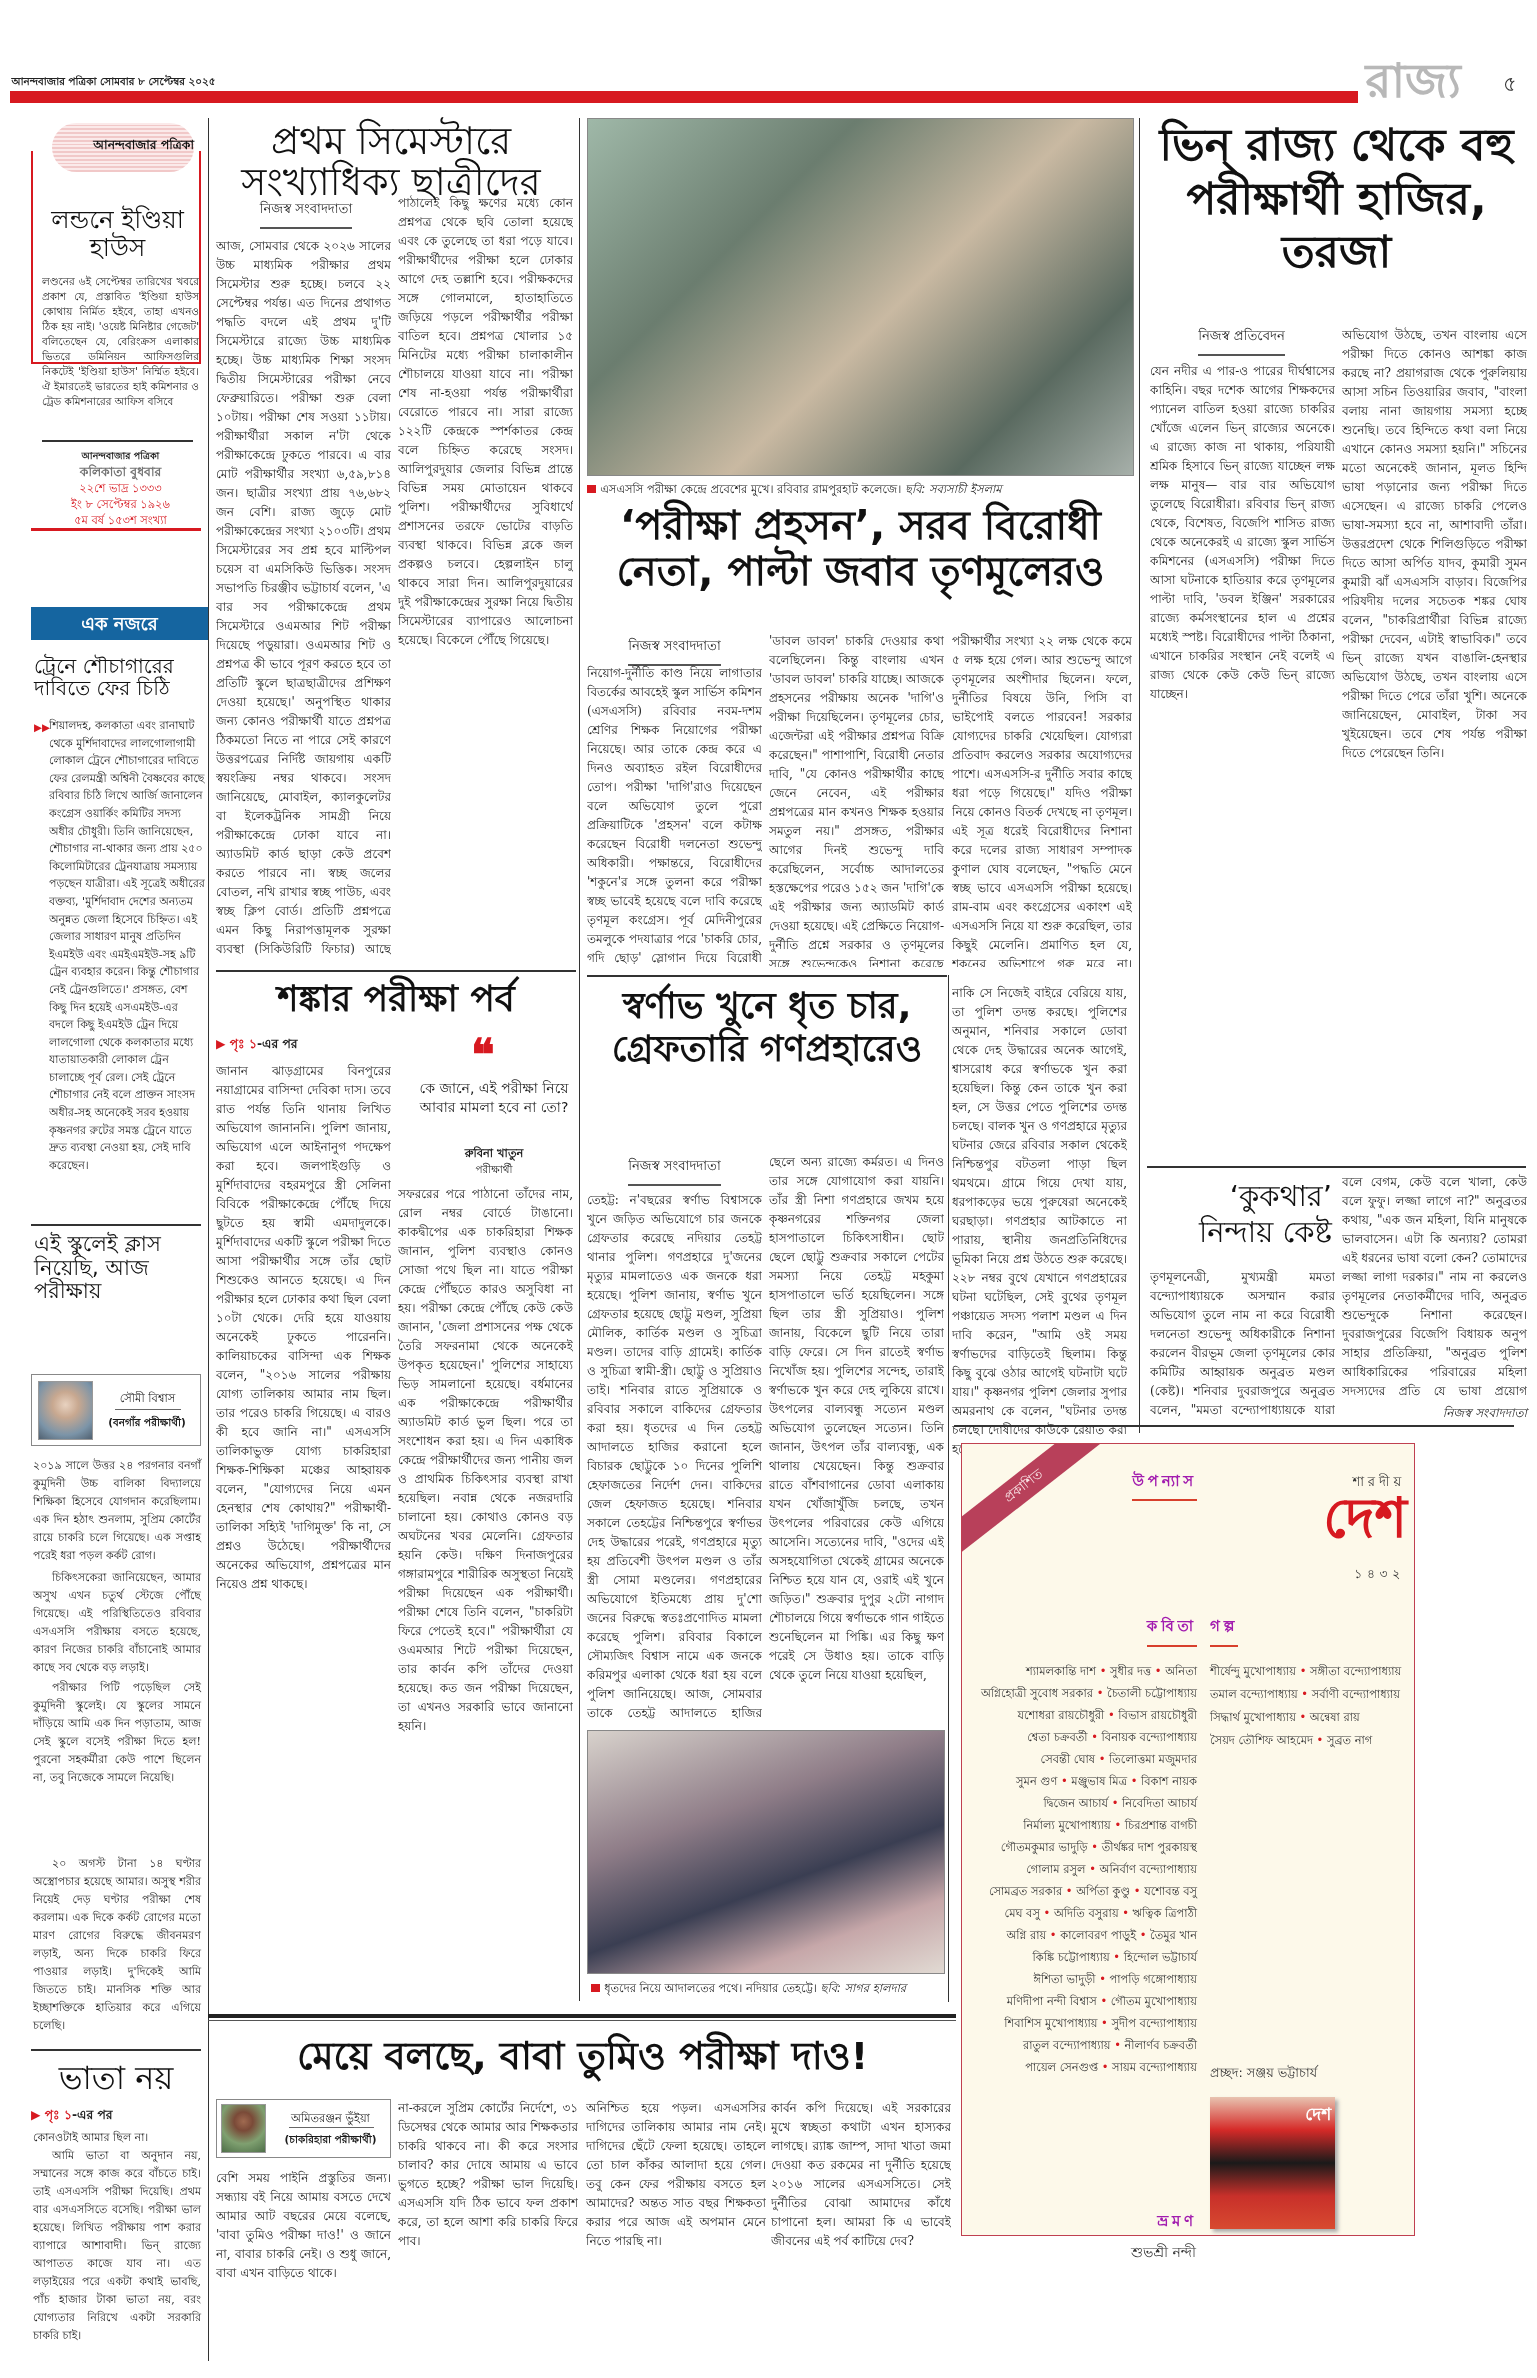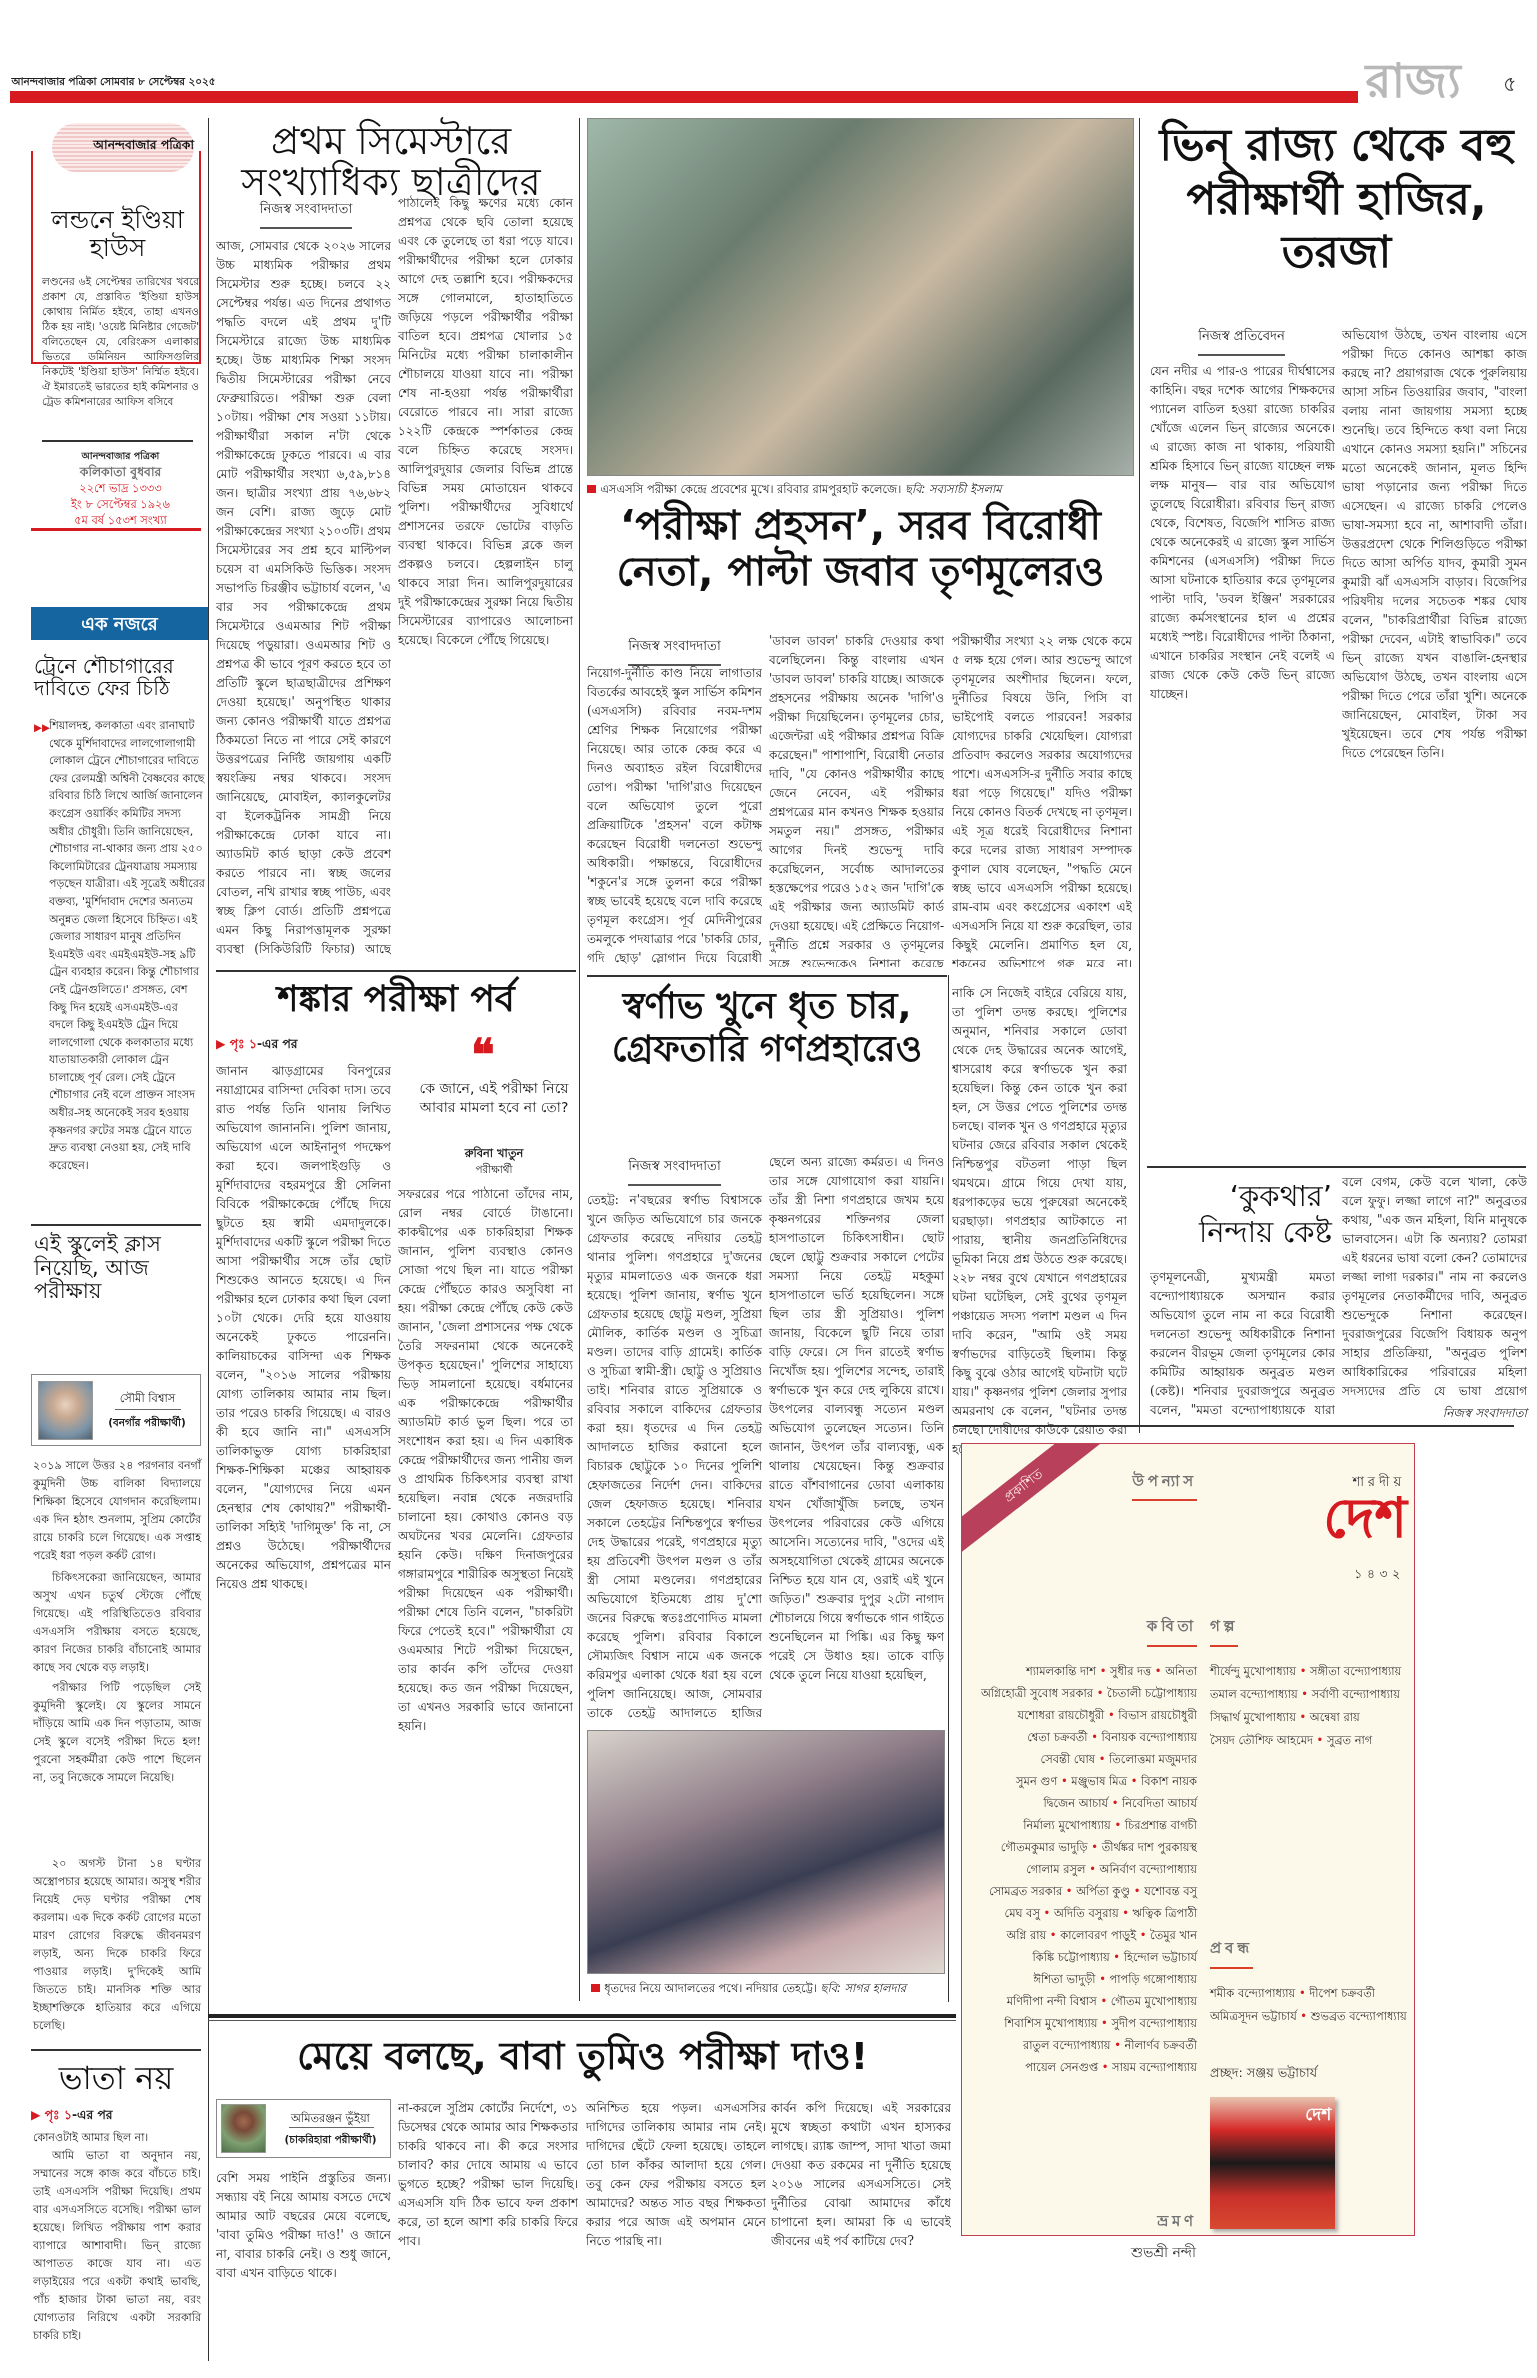--- a/index.html
+++ b/index.html
@@ -22,7 +22,7 @@
   .portrait2 { background: radial-gradient(circle at 50% 35%, #a06a50 0%, #7a4a38 25%, #7fa070 60%, #4e6e48 100%); border: 0.9px solid #999; }
   .desh-box { background: #fdf9ea; border: 1.9px solid #c04050; }
   .desh-name { font-family: "DejaVu Sans", sans-serif; font-size: 12.8px; line-height: 23px; color: #333; }
-  .desh-sec { font-family: "DejaVu Sans", sans-serif; font-size: 15px; font-weight: bold; letter-spacing: 3.8px; color: #737373; display: inline-block; padding-bottom: 5.7px; border-bottom: 2.8px solid #d8402c; }
+  .desh-sec { font-family: "DejaVu Sans", sans-serif; font-size: 15px; font-weight: bold; letter-spacing: 3.8px; color: #a21caf; display: inline-block; padding-bottom: 5.7px; border-bottom: 2.8px solid #d8402c; }
   .dot { color: #d71920; }
 </style>
 </head>

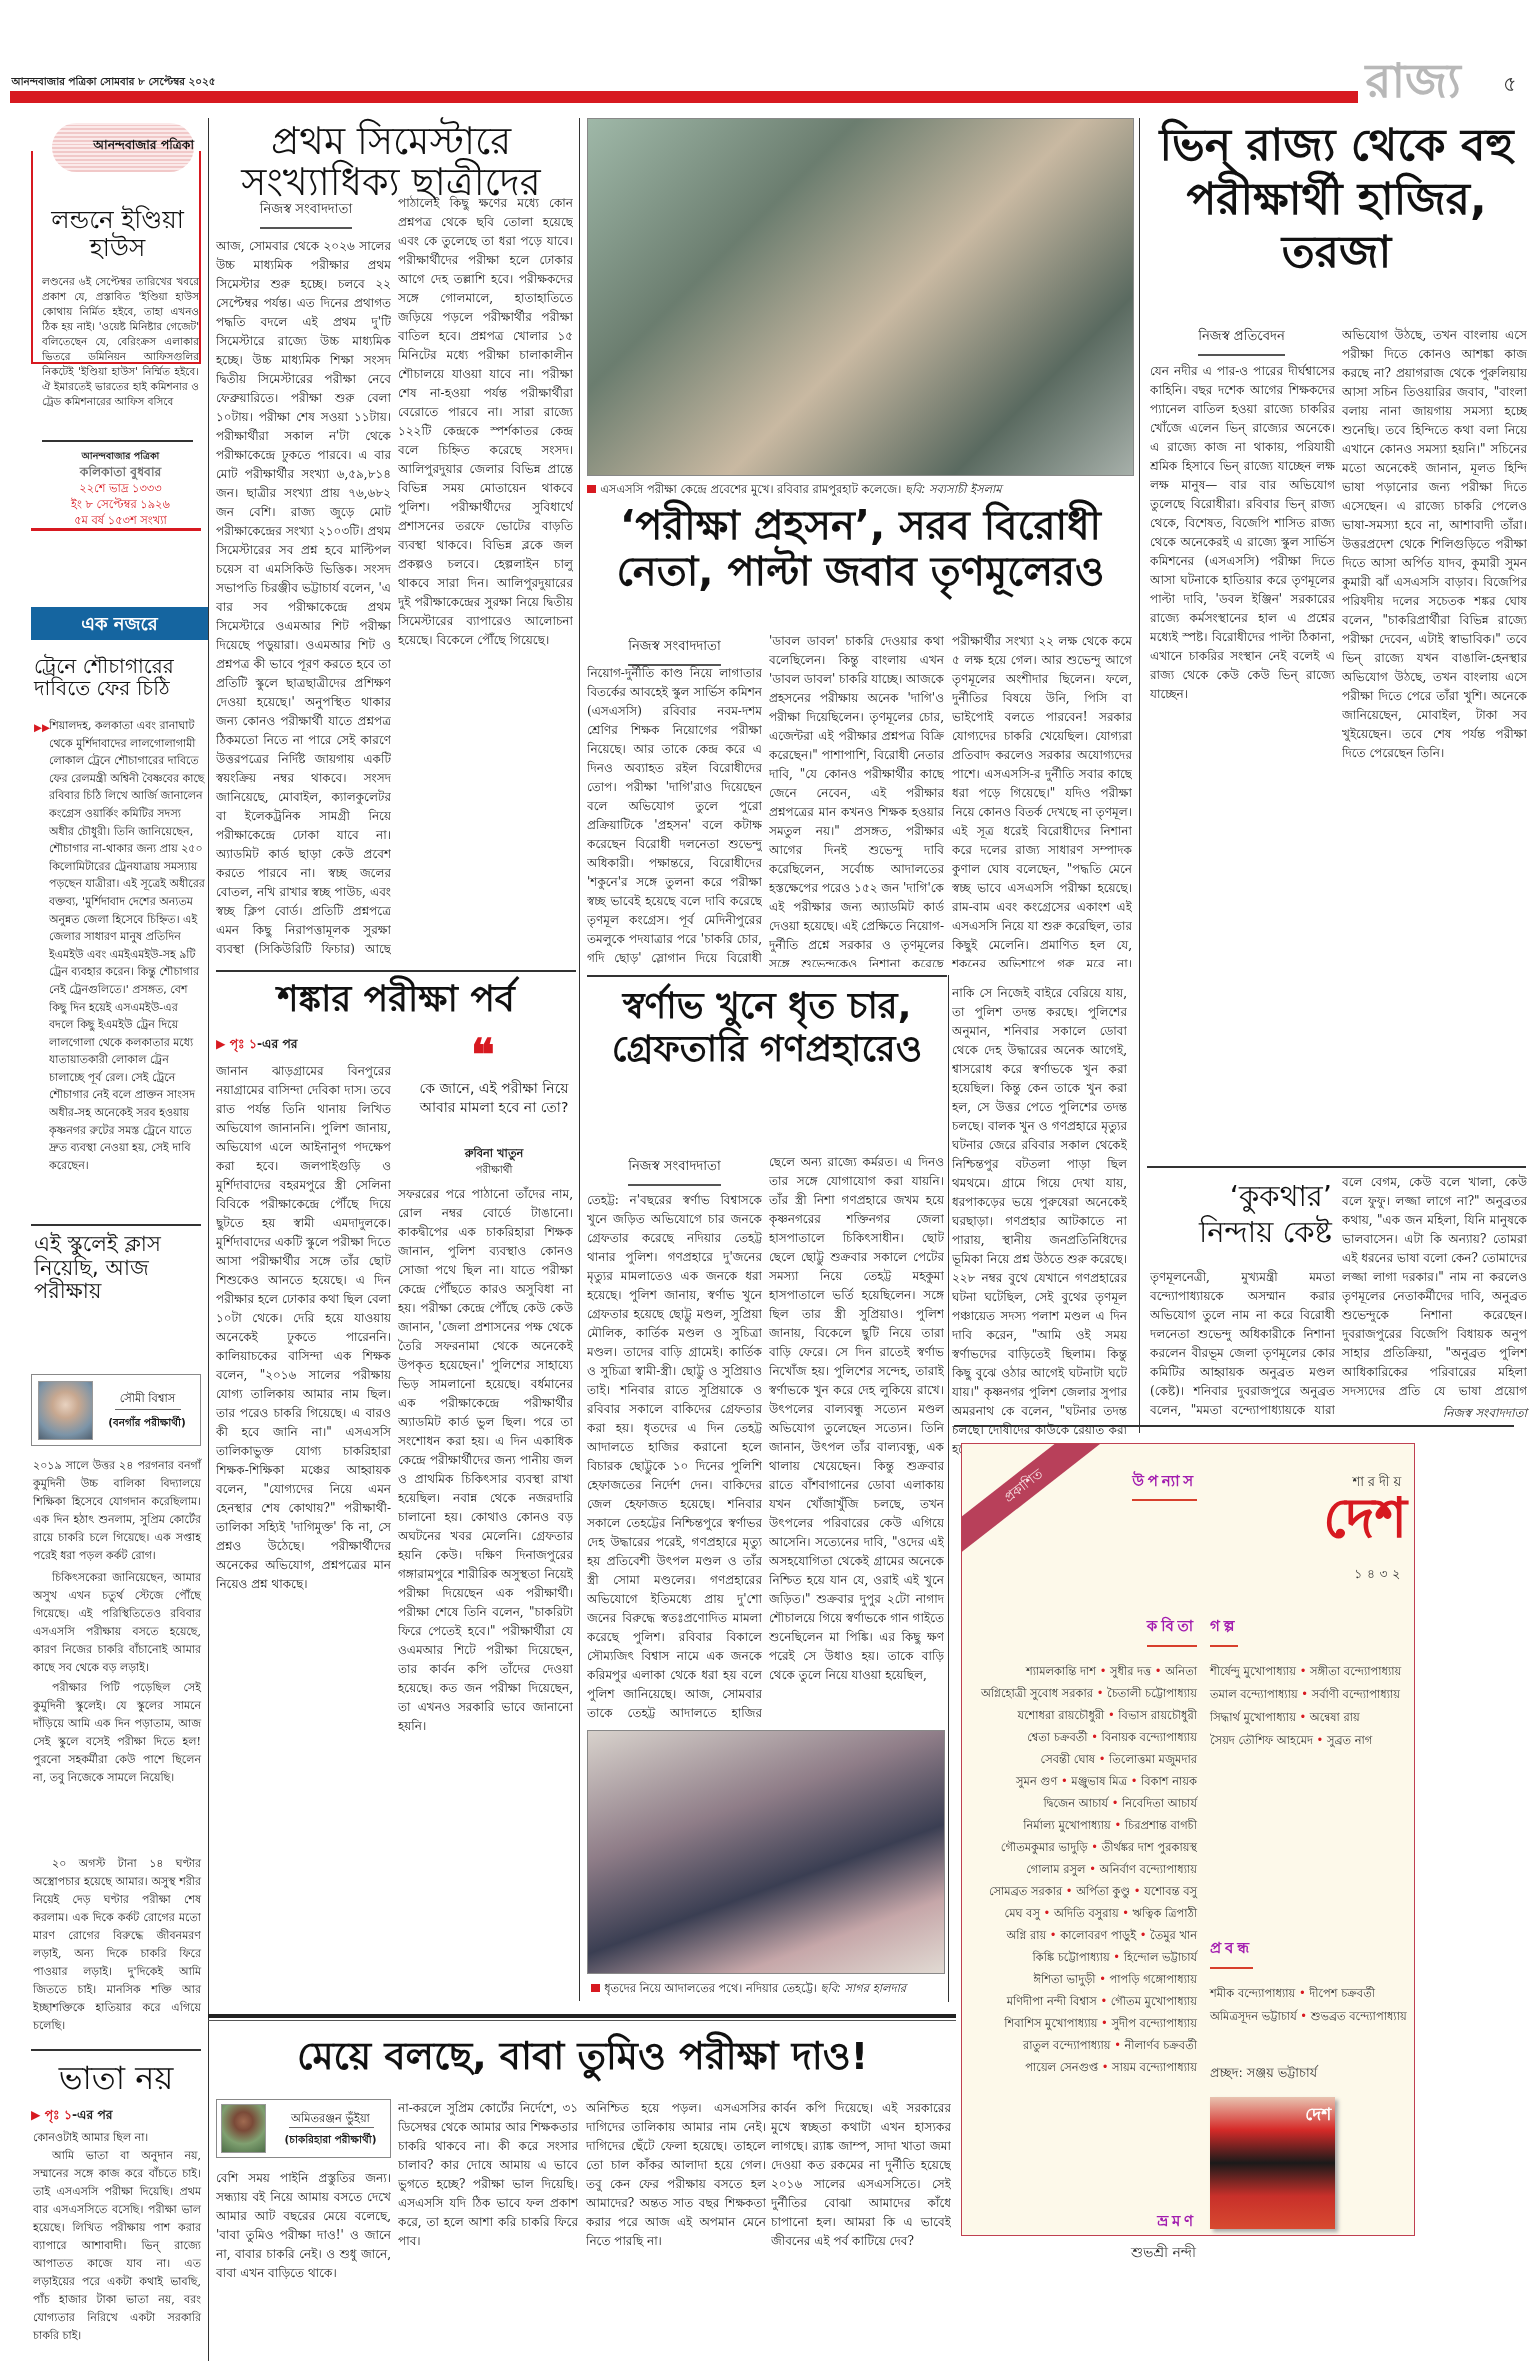--- a/index.html
+++ b/index.html
@@ -198,13 +198,6 @@
   </div>
 
 
-  <div class="abs" style="left:248px;top:492px;width:199px;">
-    <div class="desh-sec">প্রবন্ধ</div>
-    <div id="essay-list" style="margin-top:13.2px;">
-        <div class="desh-name" style="font-size: 11.4px;"><span>শমীক বন্দ্যোপাধ্যায়</span><span class="dot"> • </span><span>দীপেশ চক্রবর্তী</span></div>
-        <div class="desh-name" style="font-size: 11.4px;"><span>অমিত্রসূদন ভট্টাচার্য</span><span class="dot"> • </span><span>শুভব্রত বন্দ্যোপাধ্যায়</span></div>
-      </div>
-  </div>
 
   <div class="abs desh-name" style="left:248px;top:617px;width:199px;">প্রচ্ছদ: সঞ্জয় ভট্টাচার্য</div>
 

